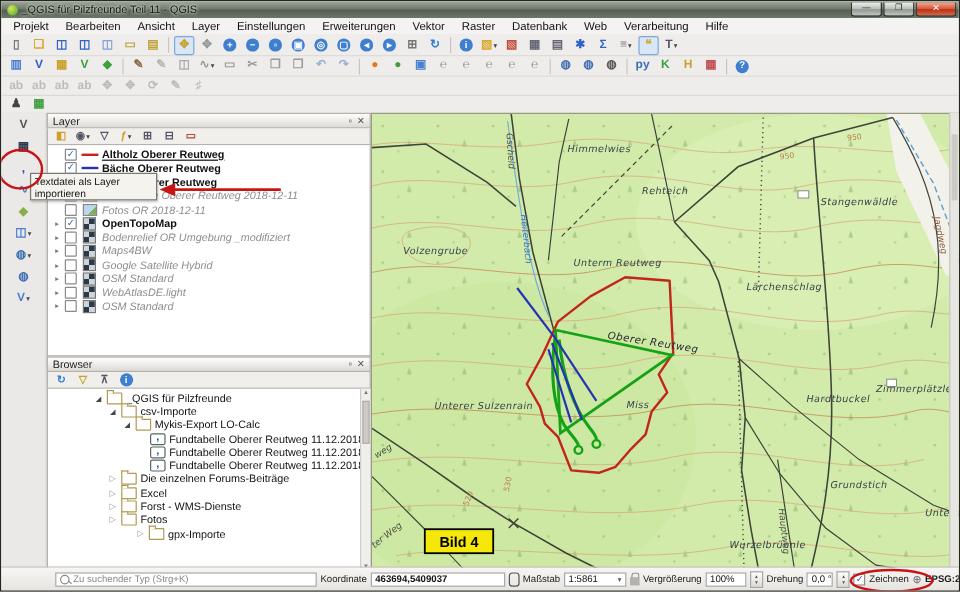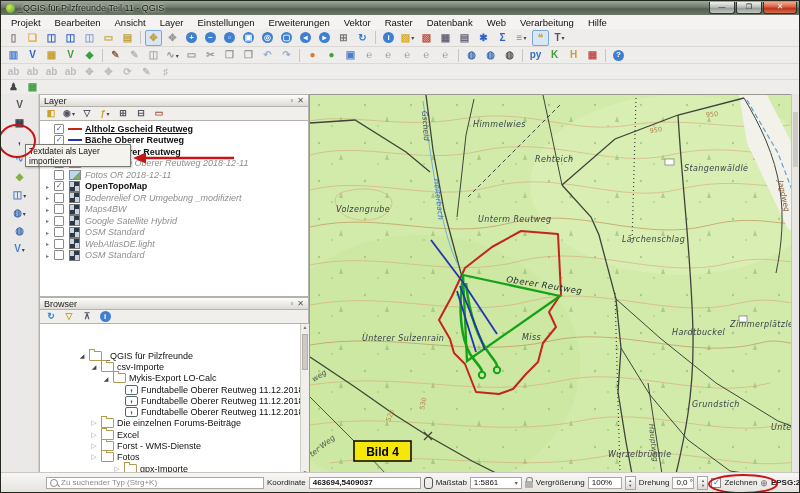--- a/index.html
+++ b/index.html
@@ -456,7 +456,7 @@
           <span class="symw">
             <span class="sline" style="background: rgb(194, 37, 26);"></span>
           </span>
-          <span class="lb b u">Altholz Gscheid Reutweg</span>
+          <span class="lb b u">Altholz Oberer Reutweg</span>
         </div>
         <div class="lrow">
           <span class="xar"></span>

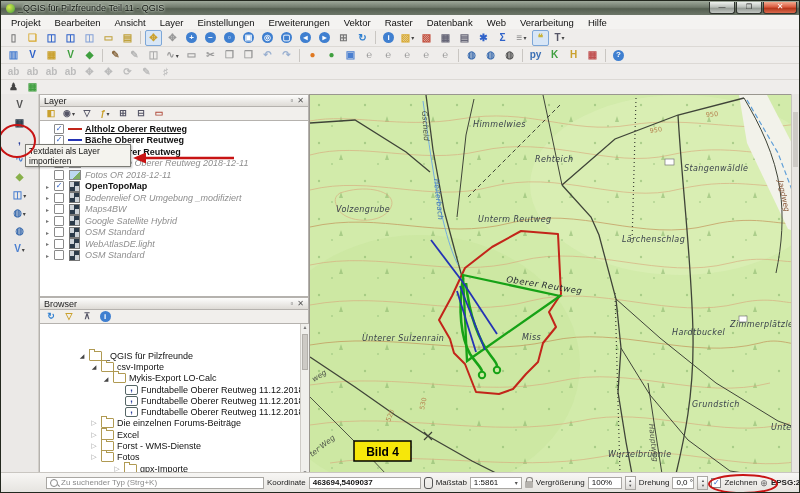--- a/index.html
+++ b/index.html
@@ -571,7 +571,7 @@
         </span>
       </div>
     <div class="plist" id="browser-list">
-        <div class="brow" style="padding-left: 38px; margin-top: 24px;">
+        <div class="brow" style="padding-left: 38px;">
           <span class="xp open">◢</span>
           <span class="fldr"></span>
           <span class="lb">_QGIS für Pilzfreunde</span>

